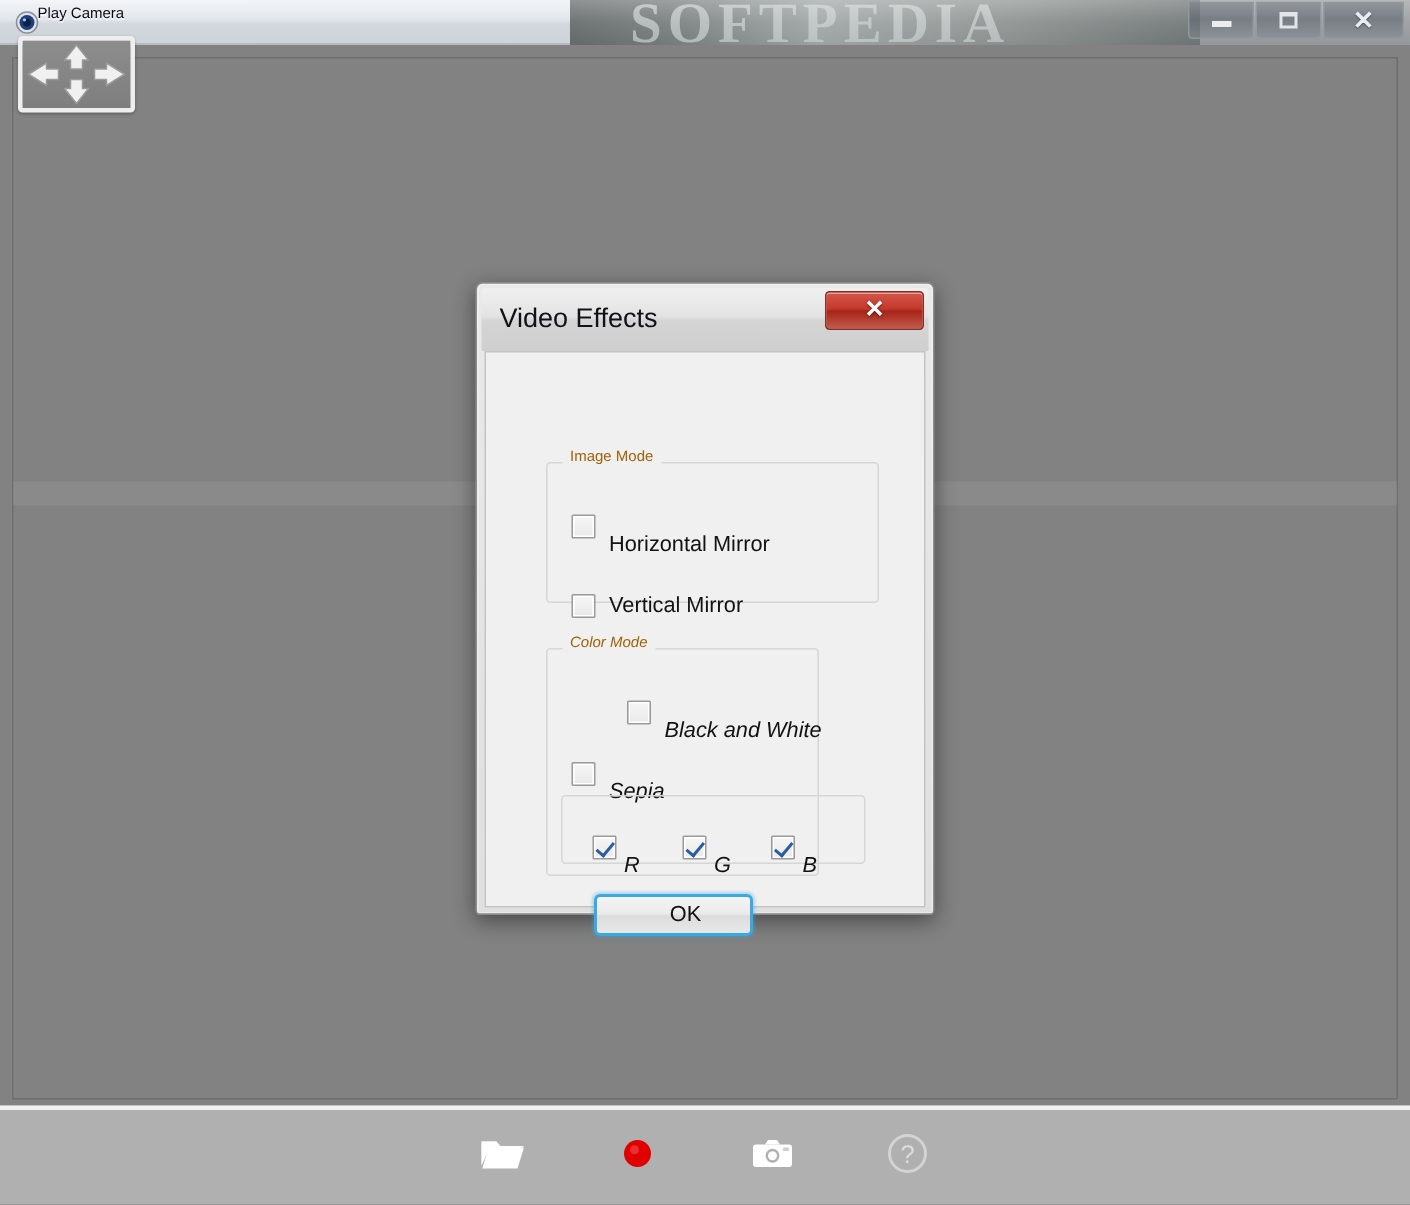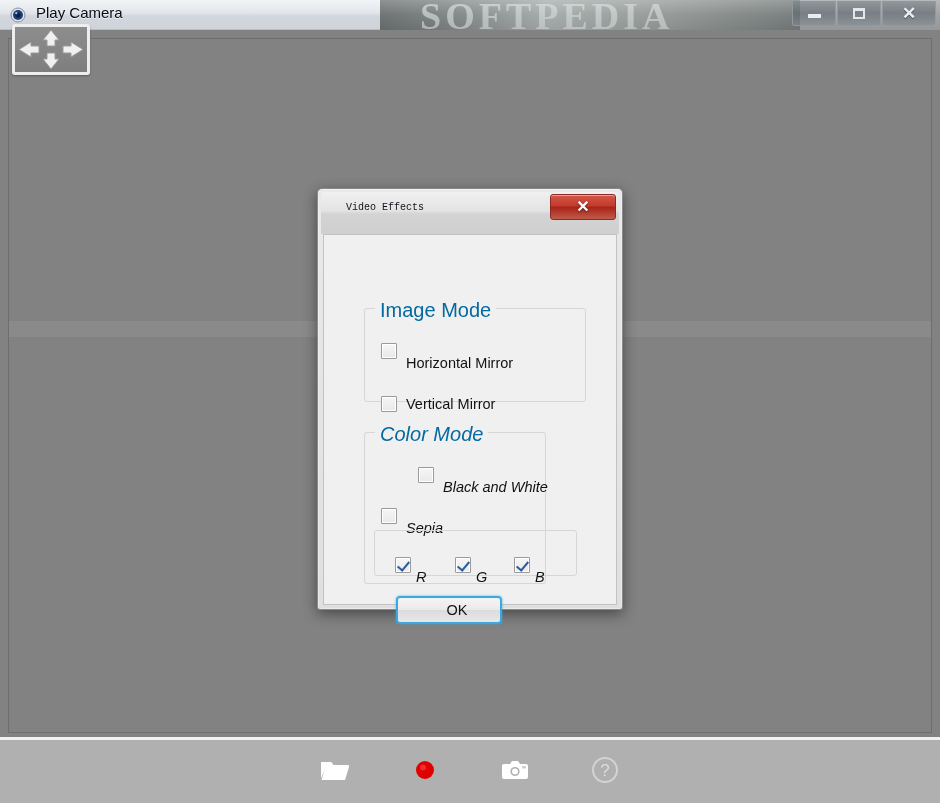--- a/index.html
+++ b/index.html
@@ -85,8 +85,8 @@
   }
   #app-title {
     position: absolute;
-    left: 36px; top: 4px;
-    font-size: 15px;
+    left: 25px; top: 4px;
+    font-size: 10px;
     color: #0a0a14;
     z-index: 7;
     text-shadow: 0 1px 0 rgba(255,255,255,0.7);

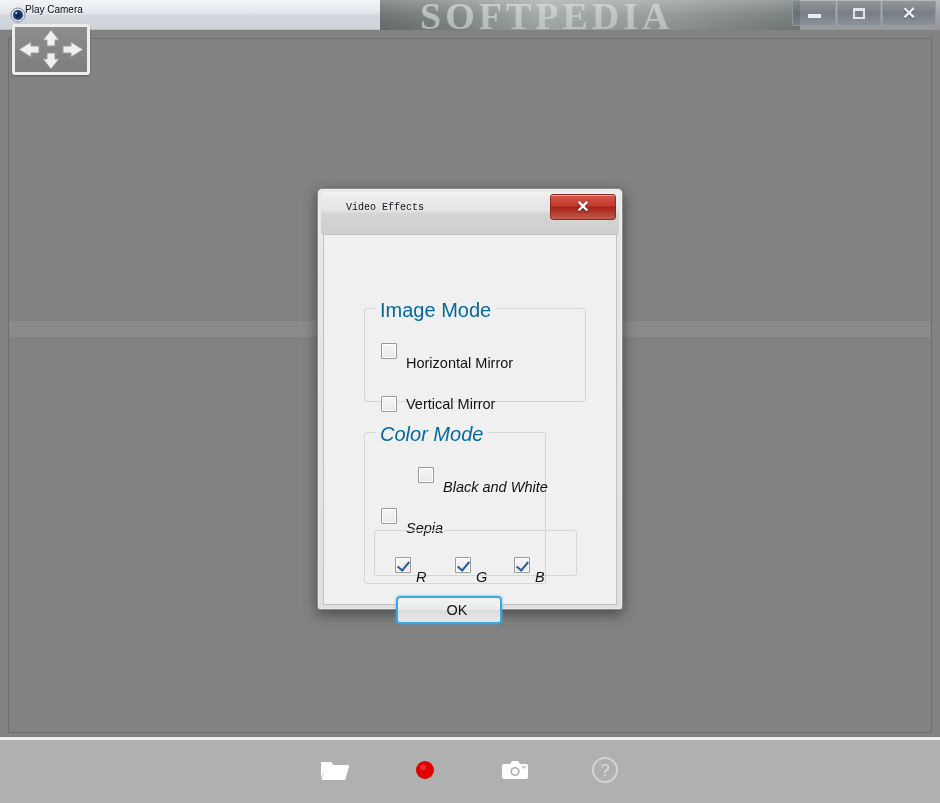--- a/index.html
+++ b/index.html
@@ -179,11 +179,10 @@
   }
   #dialog-title {
     position: absolute;
-    left: 25px; top: 10px;
-    font-size: 10px;
+    left: 12px; top: 10px;
+    font-size: 18px;
     color: #111118;
     white-space: nowrap;
-    font-family: Liberation Mono, monospace;
   }
   #dialog-close {
     position: absolute;

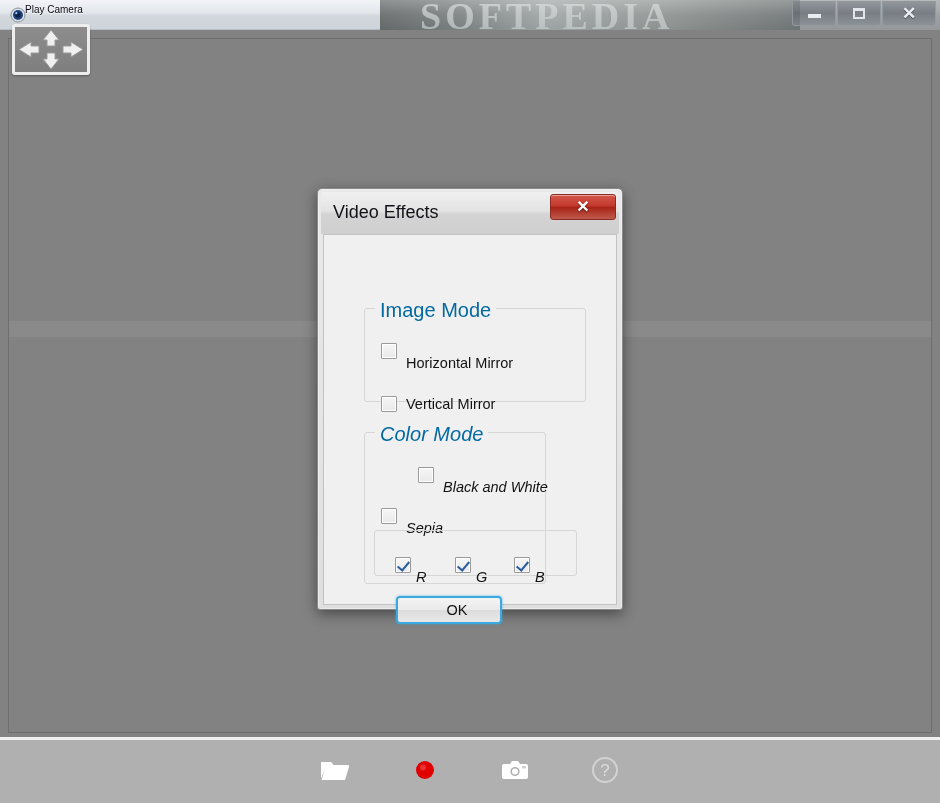--- a/index.html
+++ b/index.html
@@ -218,8 +218,8 @@
     top: -10px; left: 10px;
     background: #f0f0f0;
     padding: 0 5px;
-    font-size: 20px;
-    color: #0369a1;
+    font-size: 10px;
+    color: #a16207;
     white-space: nowrap;
   }
   #gb-image-mode { left: 40px; top: 73px; width: 222px; height: 94px; }

